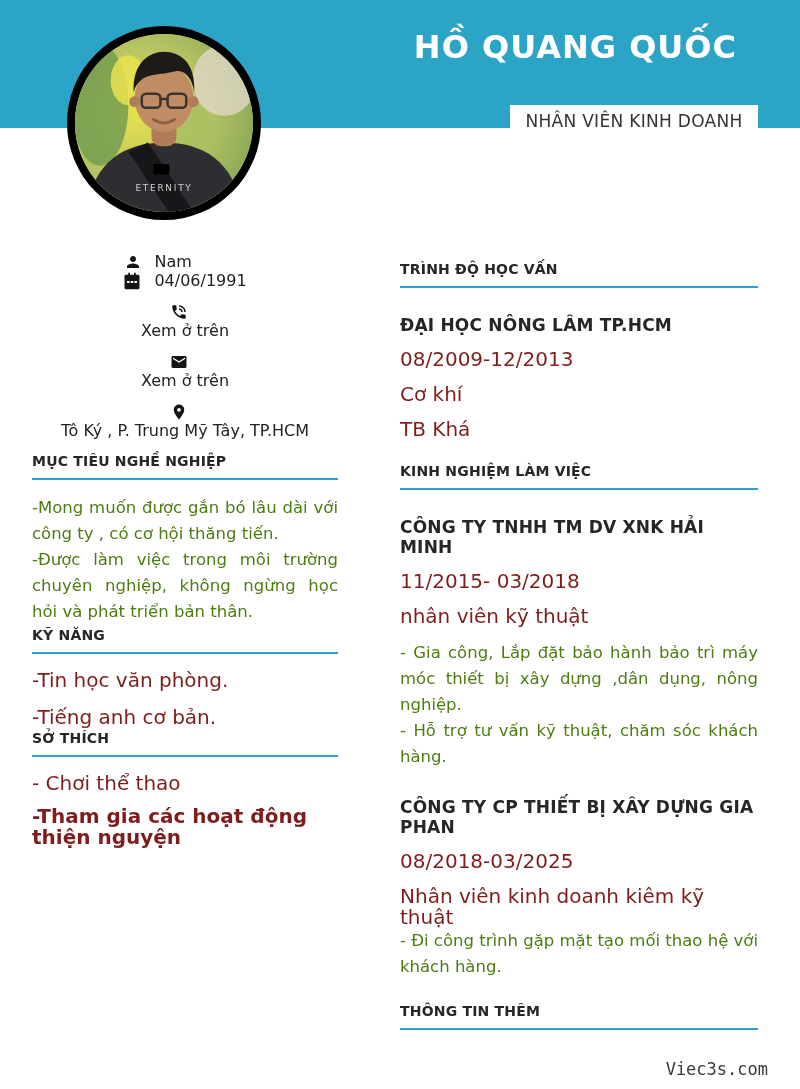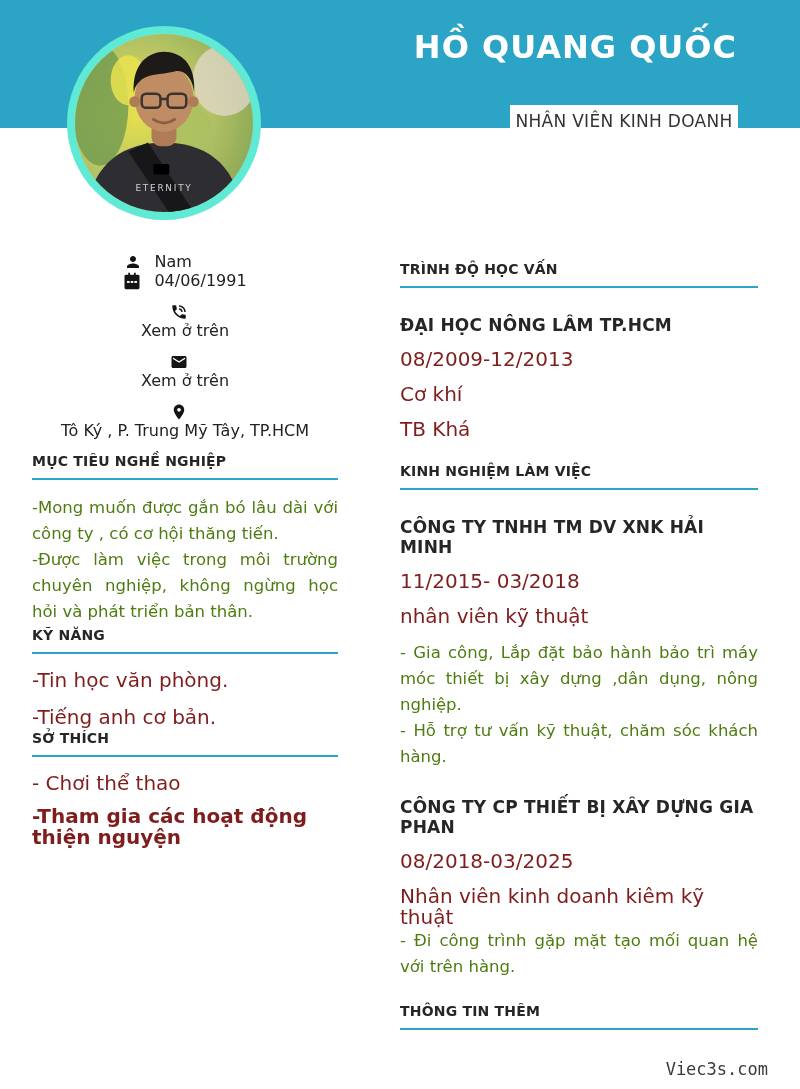--- a/index.html
+++ b/index.html
@@ -24,7 +24,7 @@
     white-space: nowrap;
   }
   .title-box {
-    position: absolute; left: 510px; top: 105px; width: 228px; height: 31px;
+    position: absolute; left: 510px; top: 105px; width: 248px; height: 31px;
     background: #ffffff; display: flex; align-items: center; justify-content: center;
   }
   .title-box span { font-size: 17px; color: #333; letter-spacing: .3px; white-space: nowrap; }

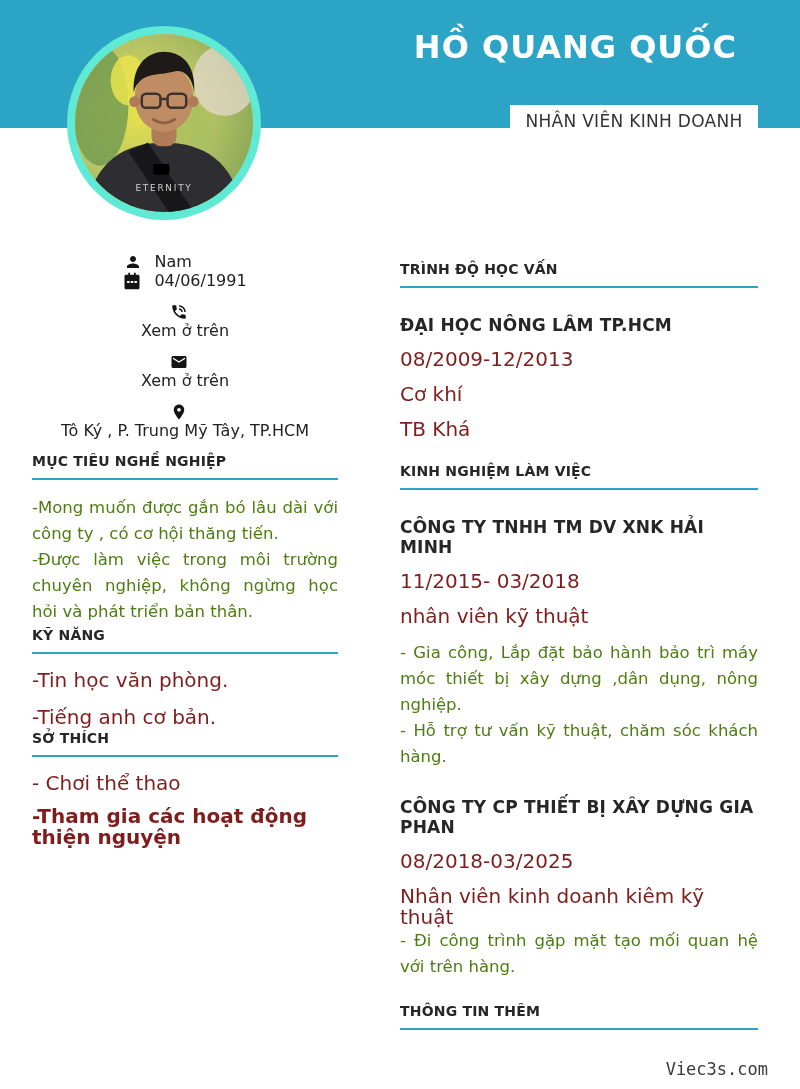--- a/index.html
+++ b/index.html
@@ -30,7 +30,7 @@
   .title-box span { font-size: 17px; color: #333; letter-spacing: .3px; white-space: nowrap; }
   .photo {
     position: absolute; left: 67px; top: 26px; width: 194px; height: 194px;
-    border-radius: 50%; background: #5eead4; padding: 8px;
+    border-radius: 50%; background: #000000; padding: 8px;
   }
   .photo-inner {
     width: 178px; height: 178px; border-radius: 50%; overflow: hidden;

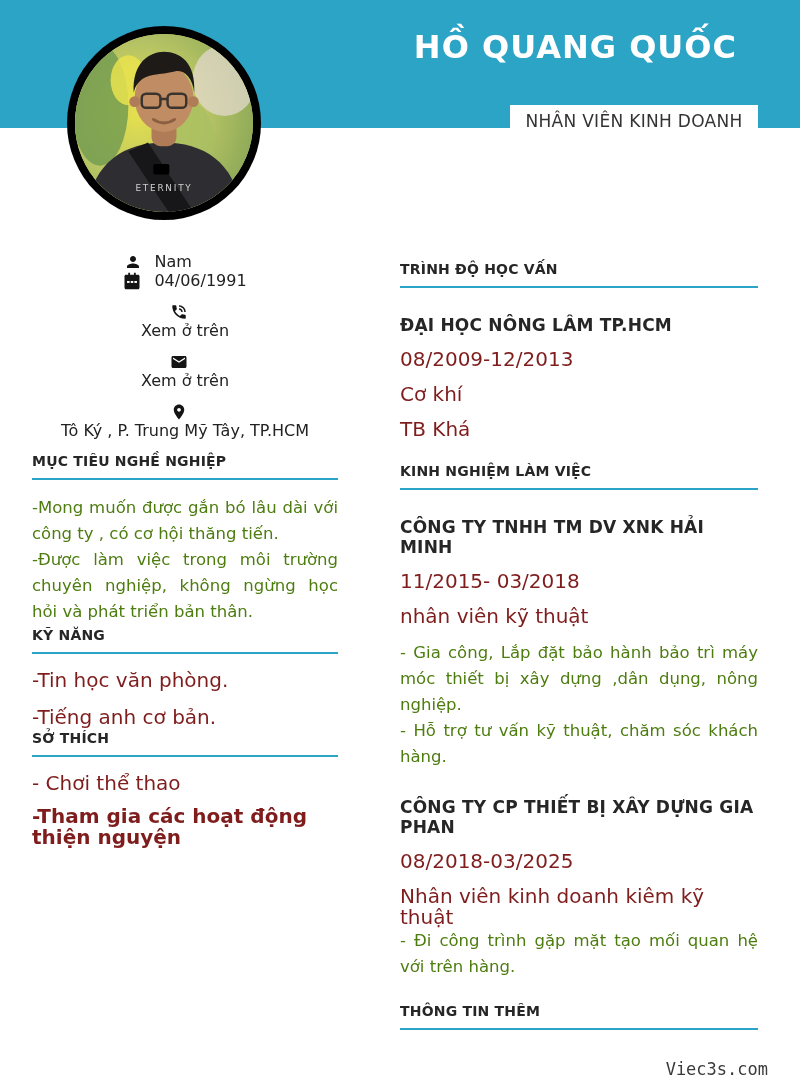--- a/index.html
+++ b/index.html
@@ -209,7 +209,7 @@
   <div class="org">CÔNG TY CP THIẾT BỊ XÂY DỰNG GIA PHAN</div>
   <p class="line gap">08/2018-03/2025</p>
   <p class="line gap">Nhân viên kinh doanh kiêm kỹ thuật</p>
-  <p class="para">- Đi công trình gặp mặt tạo mối quan hệ với trên hàng.</p>
+  <p class="para">- Đi công trình gặp mặt tạo mối thao hệ với khách hàng.</p>
 
   <div class="section-title gap">THÔNG TIN THÊM</div>
 

